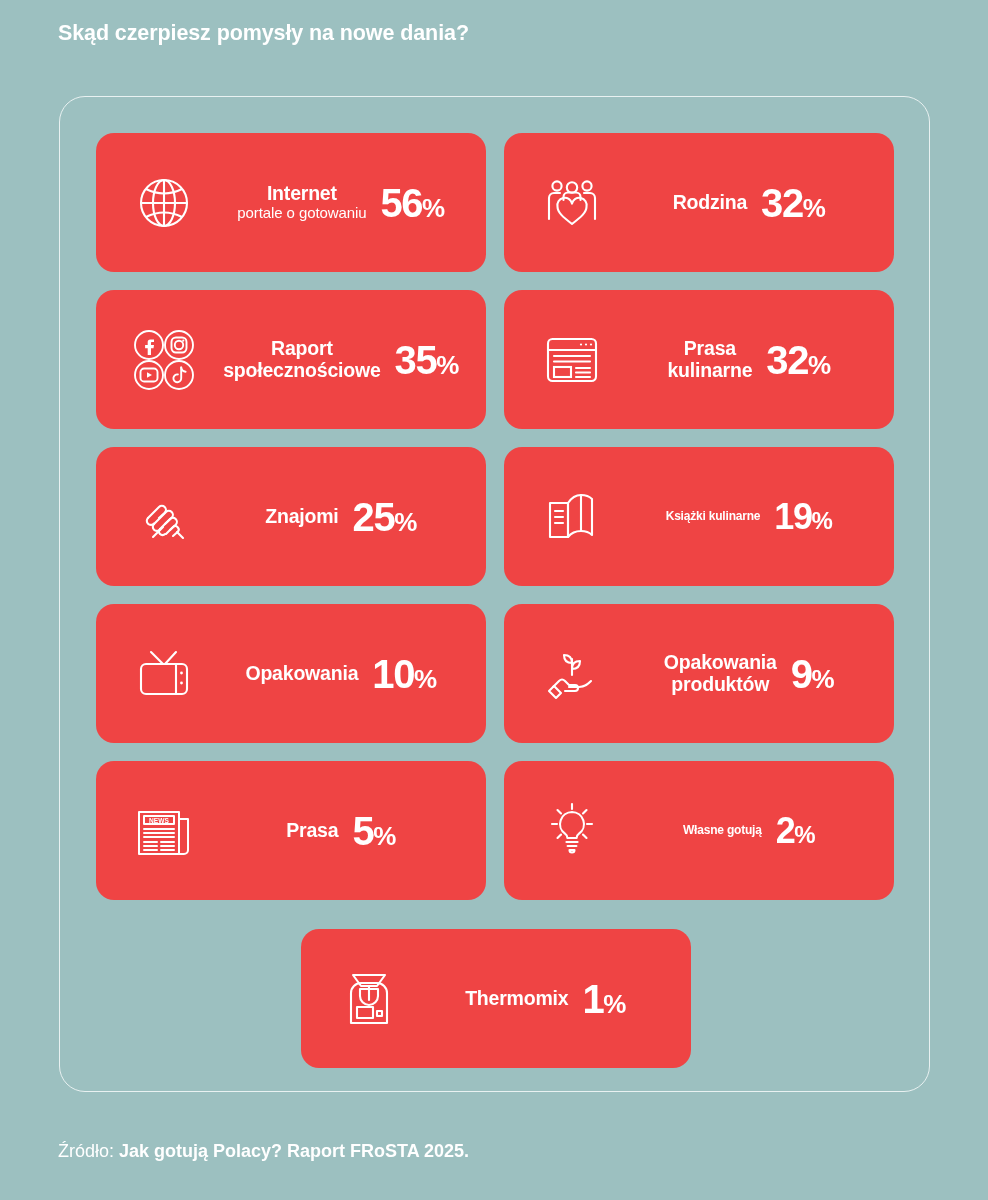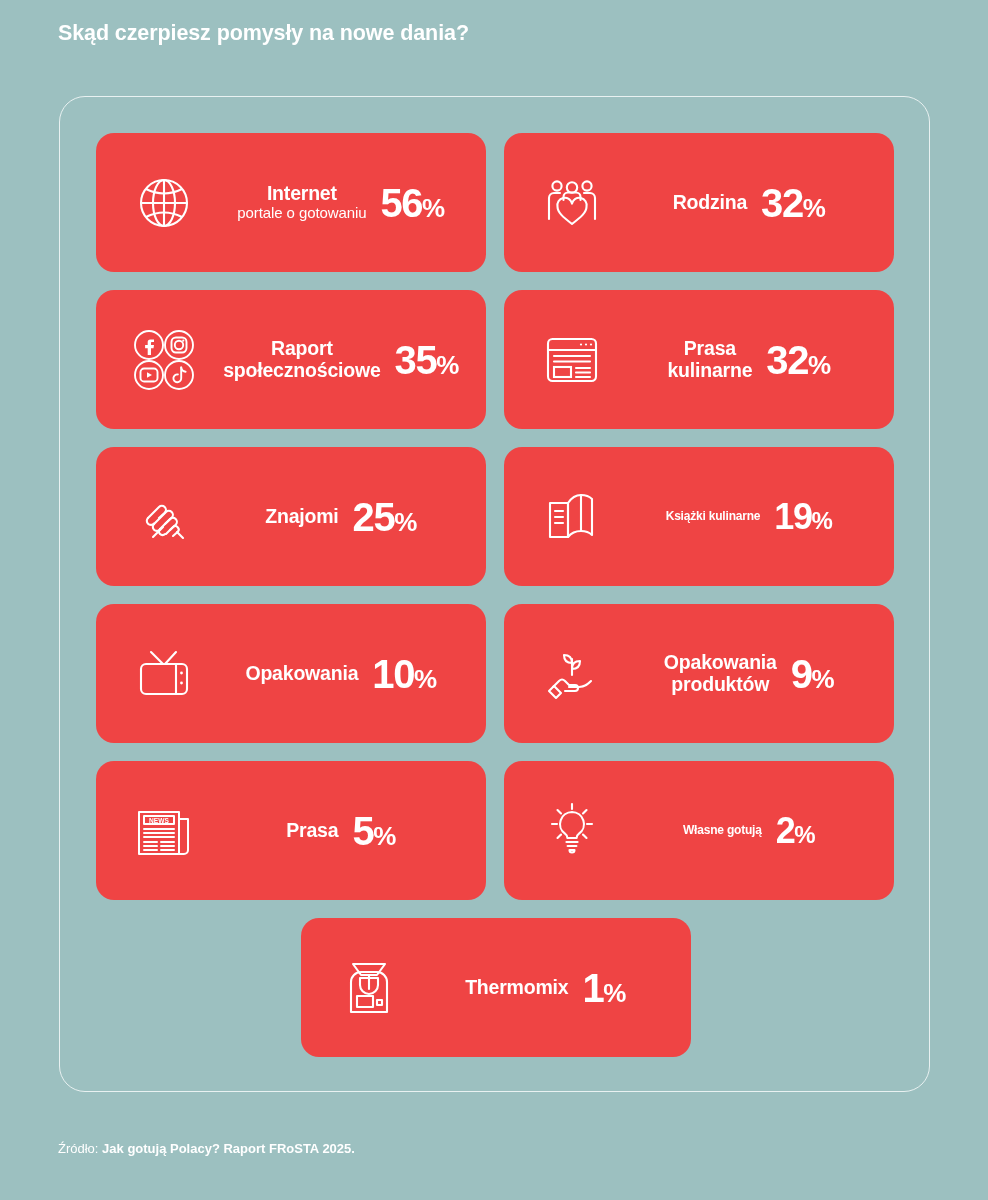--- a/index.html
+++ b/index.html
@@ -70,7 +70,7 @@
   }
   .card.wide-center {
     width: 390px;
-    margin: 0 auto;
+    margin: 11px auto;
   }
 
   .card-icon {

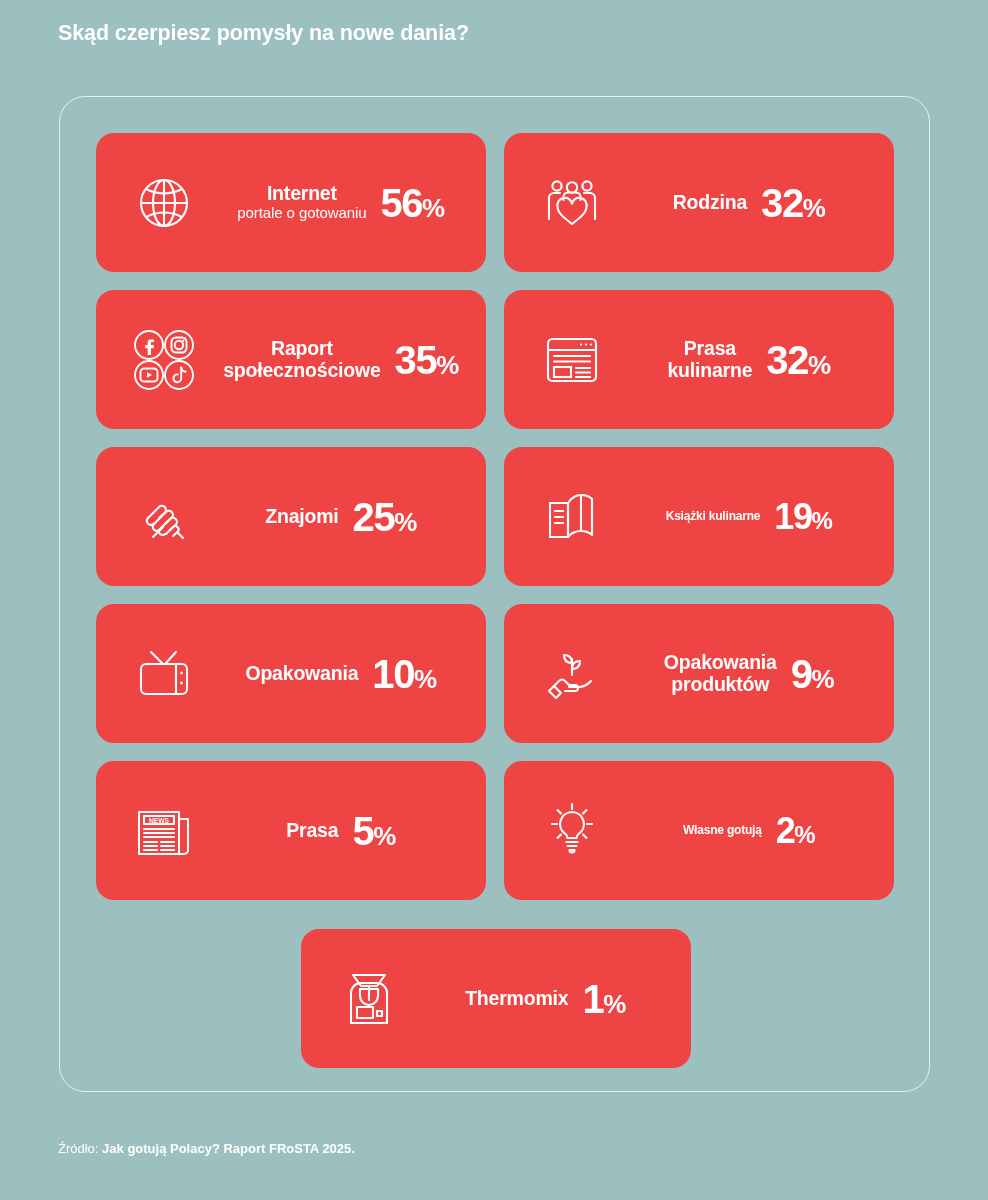--- a/index.html
+++ b/index.html
@@ -138,7 +138,7 @@
     position: absolute;
     left: 58px;
     top: 1141px;
-    font-size: 13px;
+    font-size: 18px;
     color: #ffffff;
     white-space: nowrap;
   }

